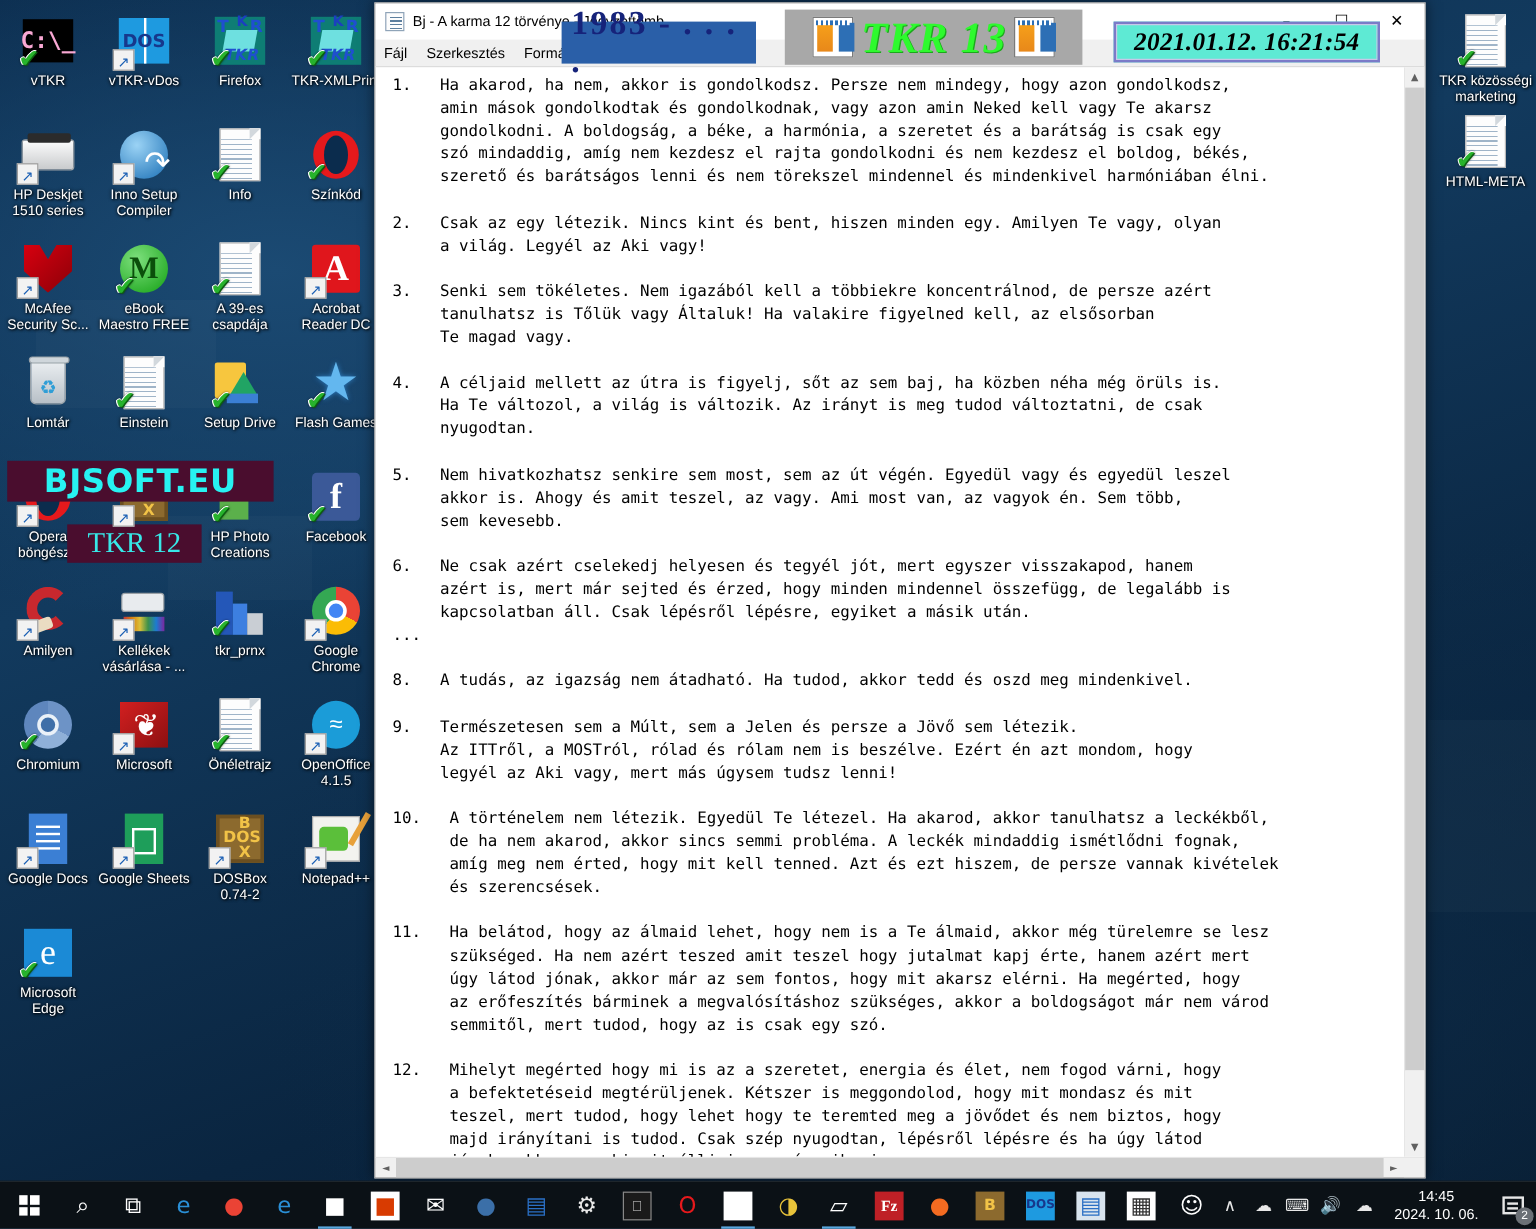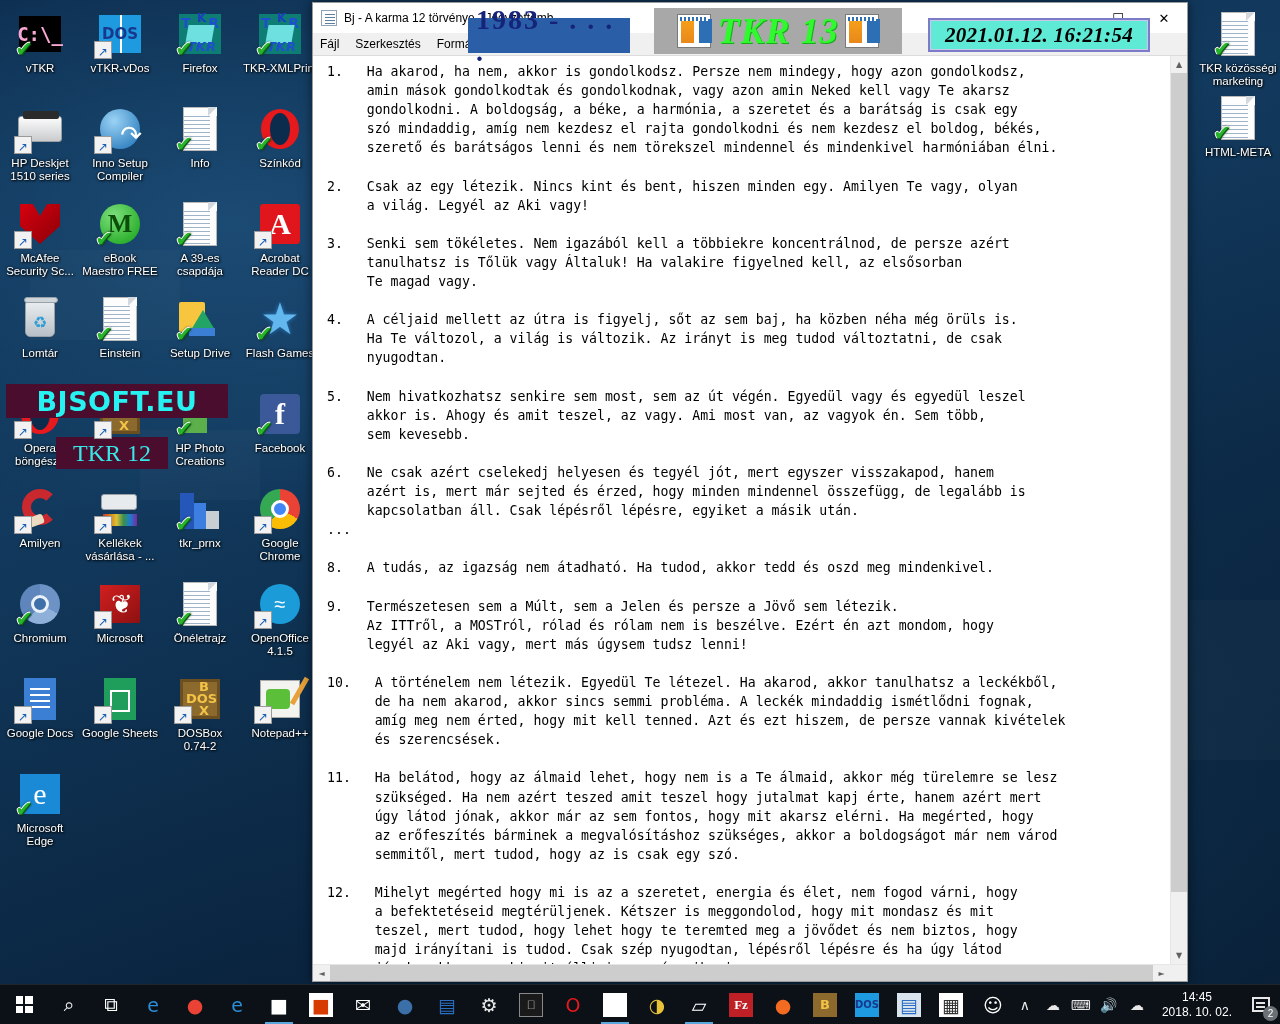--- a/index.html
+++ b/index.html
@@ -767,7 +767,7 @@
     </div>
   <div id="tb-clock">
     <div>14:45</div>
-    <div>2018. 10. 02.</div>
+    <div>2024. 10. 06.</div>
   </div>
   <div id="tb-action">
     <div class="bubble">

